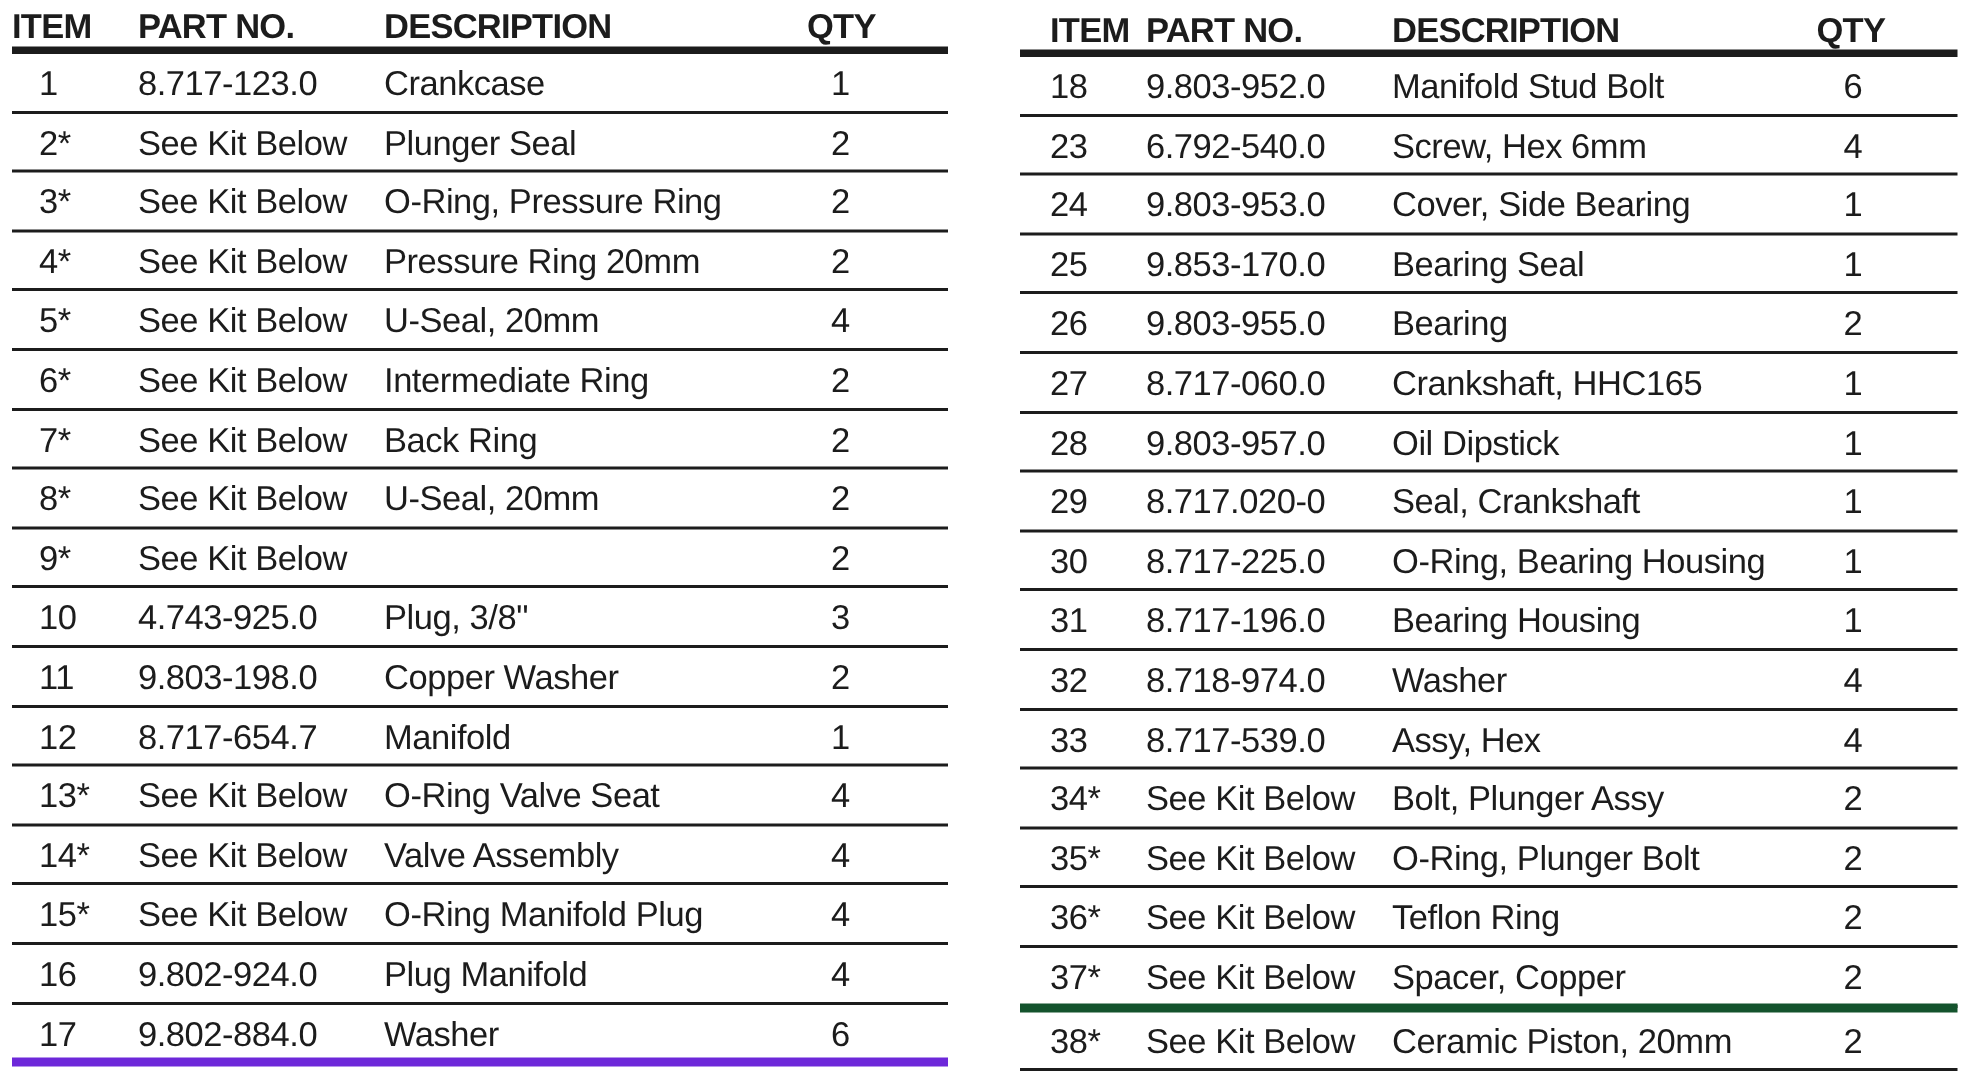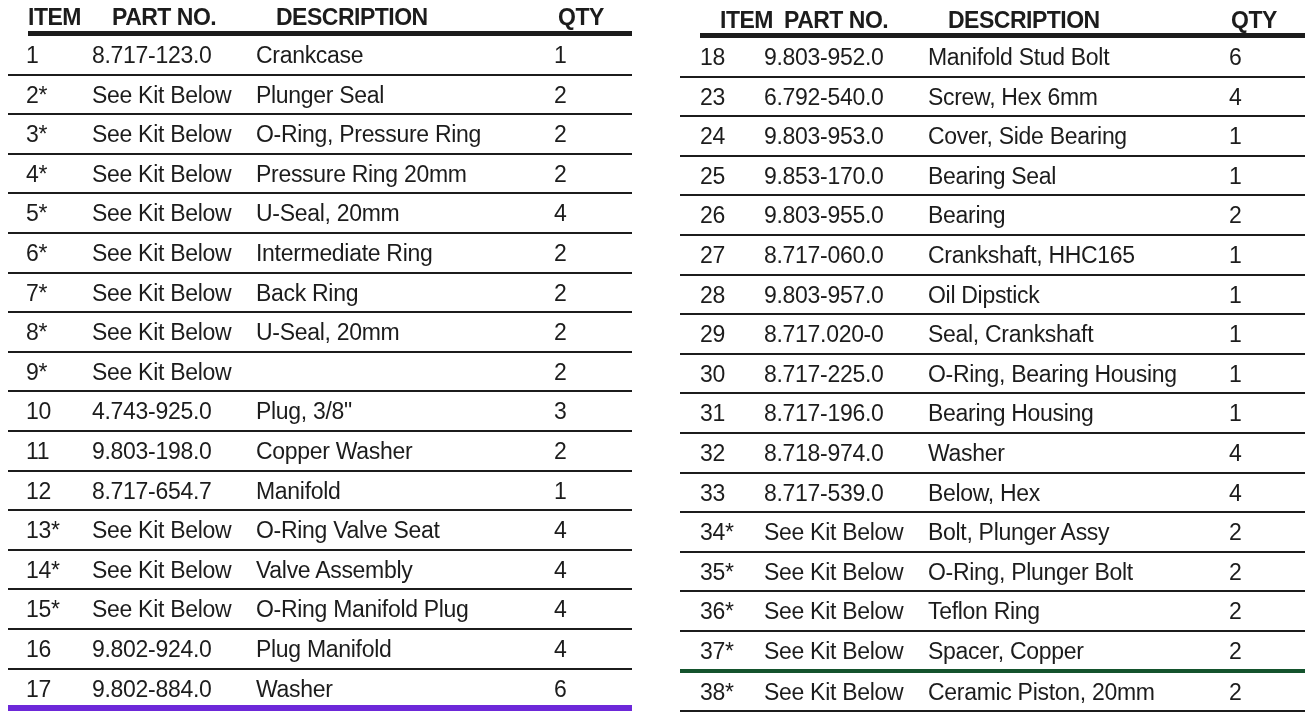--- a/index.html
+++ b/index.html
@@ -9,7 +9,7 @@
   .tbl.left { left:8px; width:624px; }
   .tbl.right { left:680px; width:625px; }
   .hdr { position:relative; height:31px; border-bottom:5px solid #1c1c1c;
-         font-weight:bold; font-size:23px; letter-spacing:-0.5px;margin-left:20px; }
+         font-weight:bold; font-size:23px; letter-spacing:-0.5px; }
   .tbl.right .hdr { height:33px; }
   .hdr span, .row span { position:absolute; white-space:nowrap; }
   .hdr span { top:4px; }

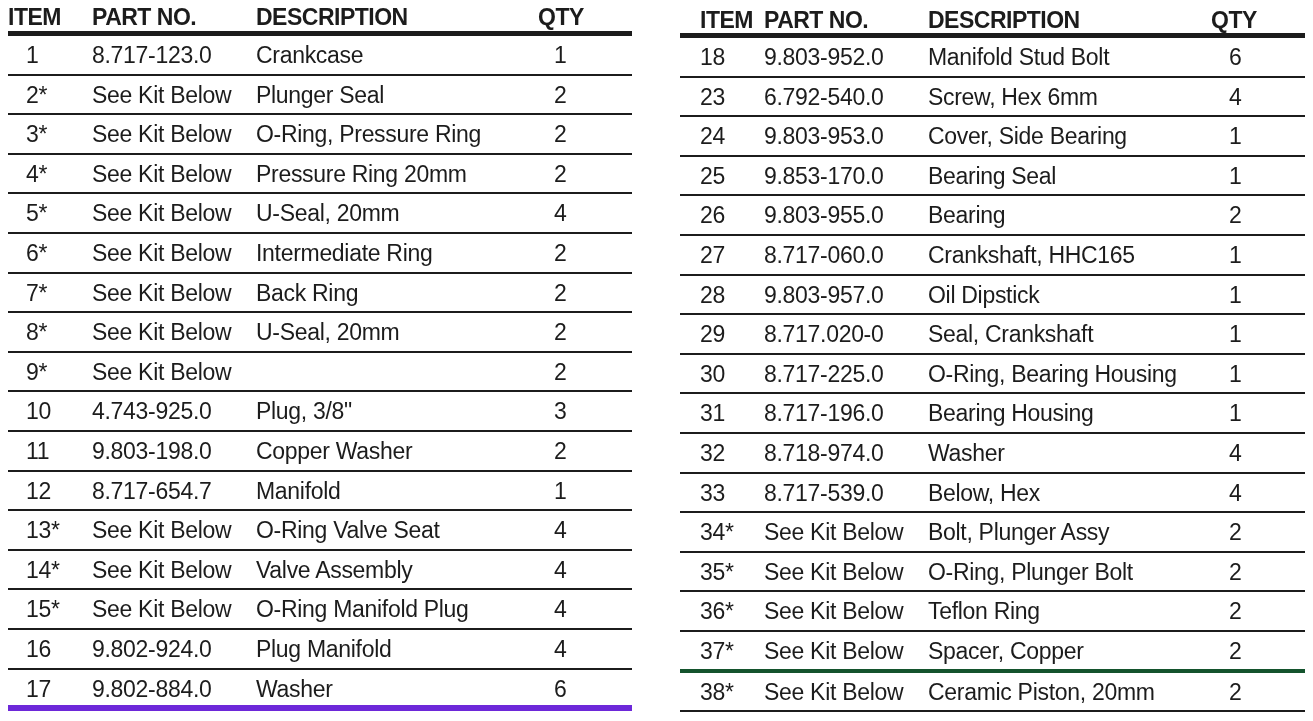--- a/index.html
+++ b/index.html
@@ -226,7 +226,7 @@
       <div class="row">
         <span class="c-item">33</span>
         <span class="c-part">8.717-539.0</span>
-        <span class="c-desc">Below, Hex</span>
+        <span class="c-desc">Assy, Hex</span>
         <span class="c-qty">4</span>
       </div>
       <div class="row">

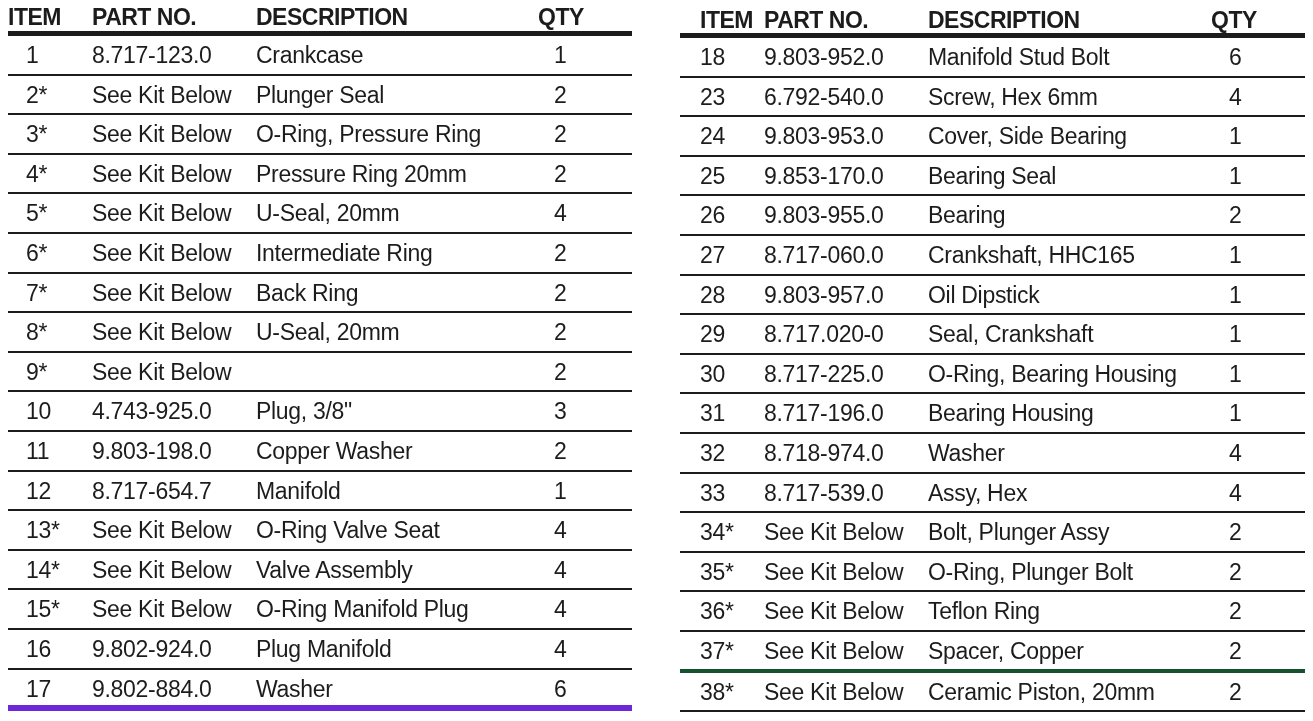--- a/index.html
+++ b/index.html
@@ -18,7 +18,7 @@
          font-size:23px; letter-spacing:-0.3px; }
   .row span { top:6px; }
   .row.last-left { border-bottom:6px solid #6d28d9; height:35px; }
-  .row.thick-top { border-top:4px solid #14532d; margin-top:-3px; }
+  .row.thick-top { border-top:6px solid #14532d; margin-top:-3px; }
   
   .left .c-item { left:0; }
   .left .row .c-item { left:18px; }

